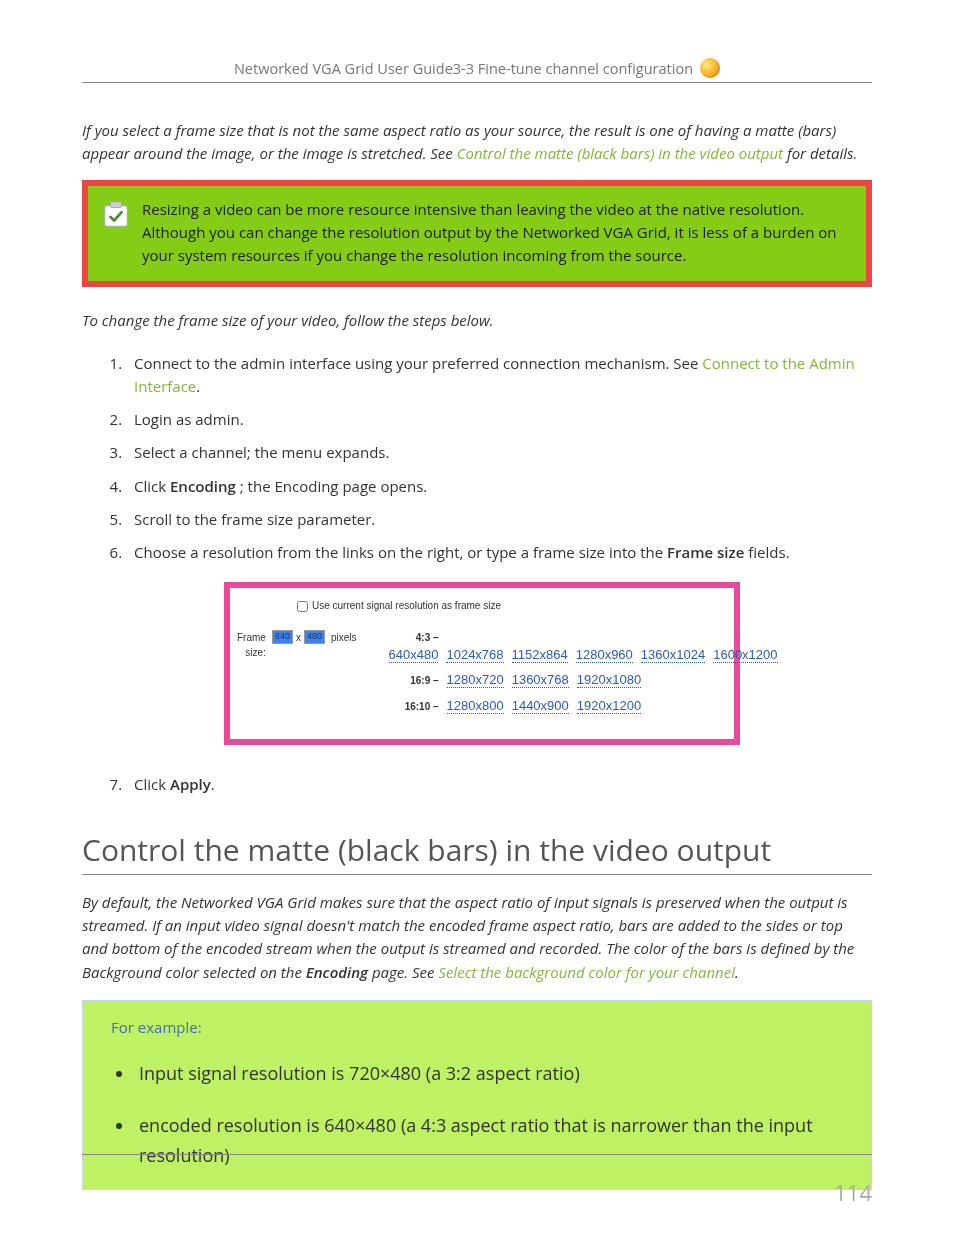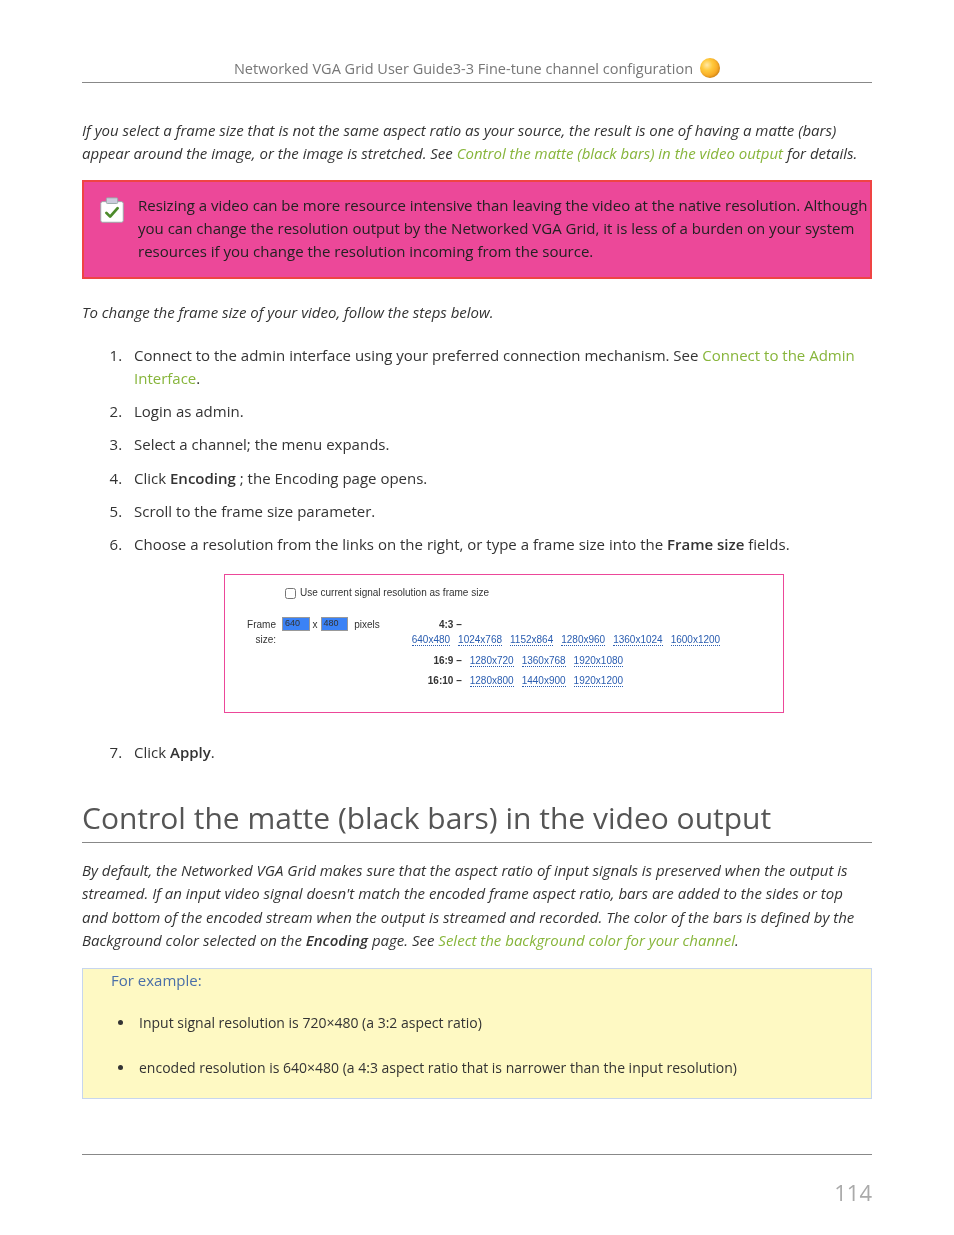--- a/index.html
+++ b/index.html
@@ -12,7 +12,7 @@
   .body-text { font-size: 15px; line-height: 1.55; color: #333; }
   .para { margin-bottom: 14px; font-style: italic; }
   a.link, span.link { color: #87b53b; text-decoration: none; }
-  .callout { display: flex; background: #ec4899; border: 2px solid #ef4444; margin: 14px 0 22px 0; padding: 12px 0 14px 10px; }
+  .callout { display: flex; background: #84cc16; border: 6px solid #ef4444; margin: 14px 0 22px 0; padding: 12px 0 14px 10px; }
   .callout-icon { width: 36px; flex: 0 0 36px; display: flex; align-items: flex-start; justify-content: center; padding-top: 2px; }
   .callout-icon svg { width: 30px; height: 30px; }
   .callout-text { font-size: 15px; line-height: 1.55; color: #222; padding-left: 8px; }

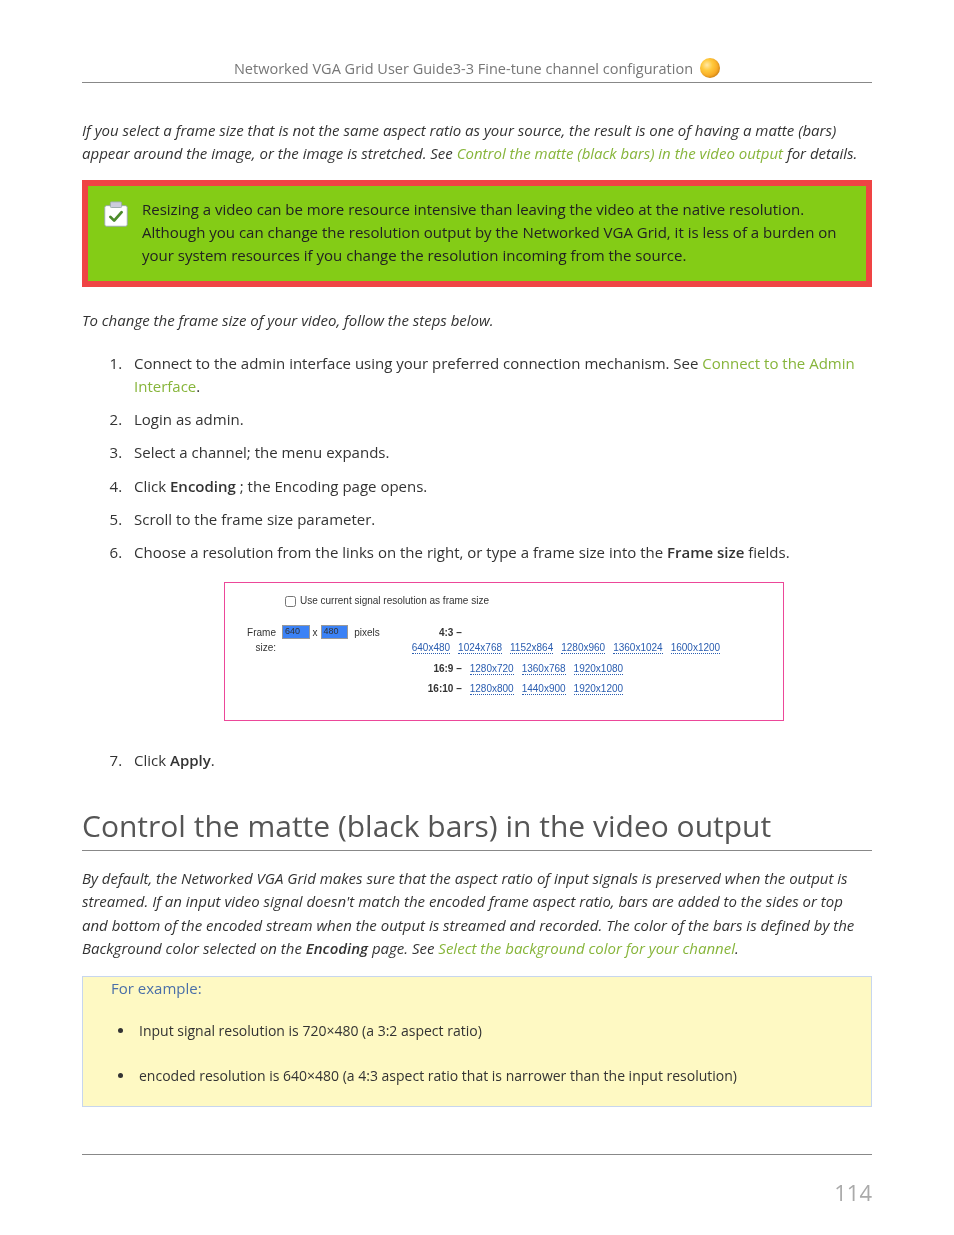--- a/index.html
+++ b/index.html
@@ -19,7 +19,7 @@
   ol.steps { list-style: decimal; margin: 10px 0 0 44px; }
   ol.steps > li { font-size: 15px; line-height: 1.55; color: #333; padding: 5px 0 5px 8px; }
   .strong { font-weight: 600; }
-  .screenshot { border: 1px solid #ec4899; margin: 18px 0 18px 90px; width: 560px; padding: 10px 12px 12px 0; font-family: Arial, sans-serif; font-size: 10px; color: #333; }
+  .screenshot { border: 6px solid #ec4899; margin: 18px 0 18px 90px; width: 516px; padding: 10px 12px 12px 7px; font-family: Arial, sans-serif; font-size: 10px; color: #333; }
   .ss-row { display: flex; align-items: center; margin-bottom: 6px; }
   .ss-check { display:inline-flex; align-items:center; gap:4px; margin-left: 60px; }
   .ss-check input { width:11px; height:11px; }

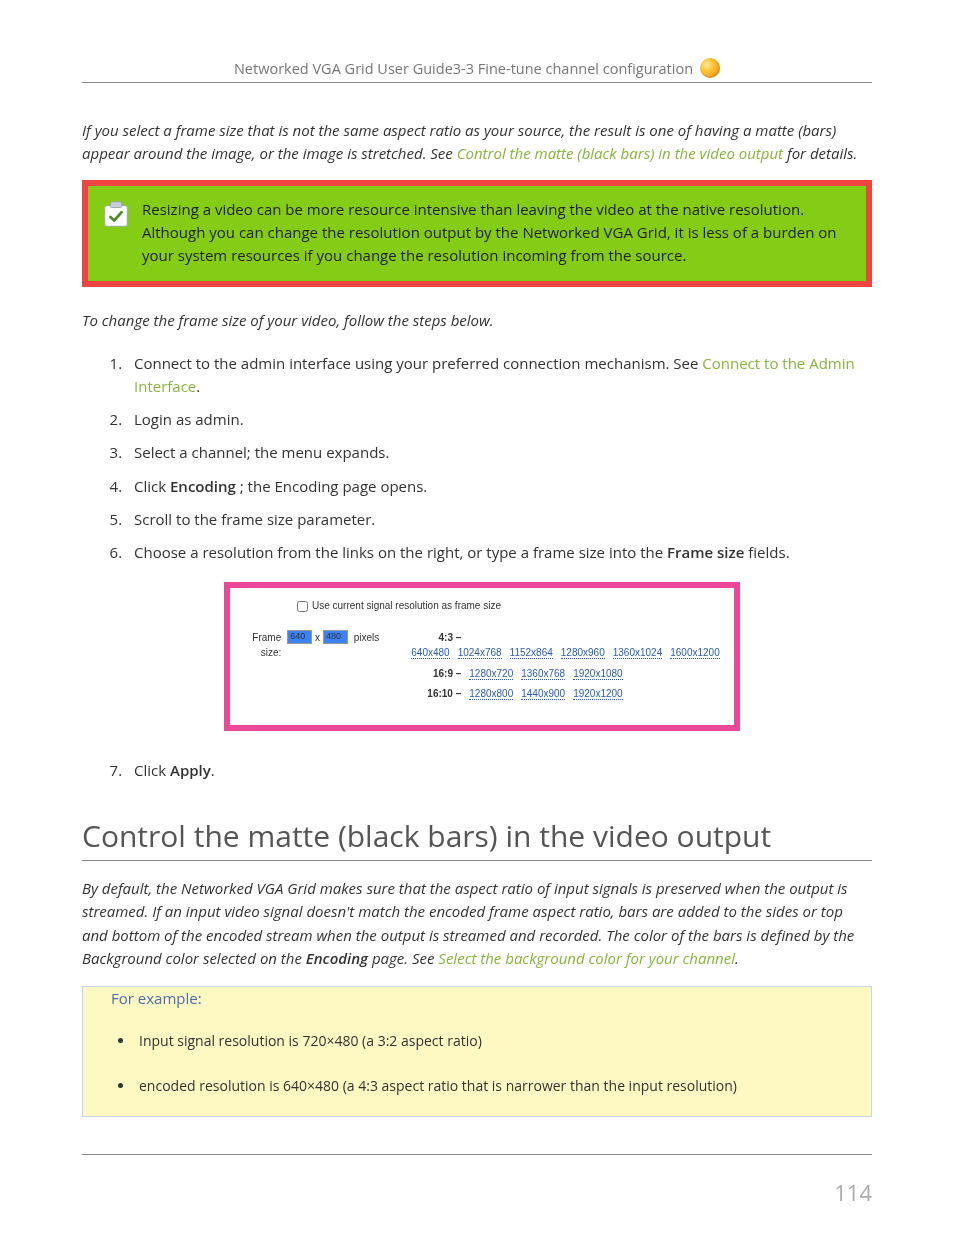--- a/index.html
+++ b/index.html
@@ -28,7 +28,7 @@
   .ss-resrows { margin-left: 174px; }
   .ss-resrow { margin-bottom: 5px; }
   .ss-ratio { display:inline-block; width:58px; text-align:right; font-weight:bold; }
-  .ss-reslink { color:#2a5db0; text-decoration:none; border-bottom:1px dotted #2a5db0; margin-left:8px; font-size:10px; }
+  .ss-reslink { color:#2a5db0; text-decoration:none; border-bottom:1px dotted #2a5db0; margin-left:8px; font-size:13px; }
   h2.section { font-size: 30px; font-weight: 400; color: #555; border-bottom: 1px solid #888; padding-bottom: 4px; margin: 28px 0 16px 0; }
   .example-box { background: #fef9c3; border: 1px solid #c7d6ee; margin: 16px 0 0 0; padding: 1px 20px 18px 28px; }
   .example-title { color: #4a6fa8; font-size: 15px; margin-bottom: 14px; }

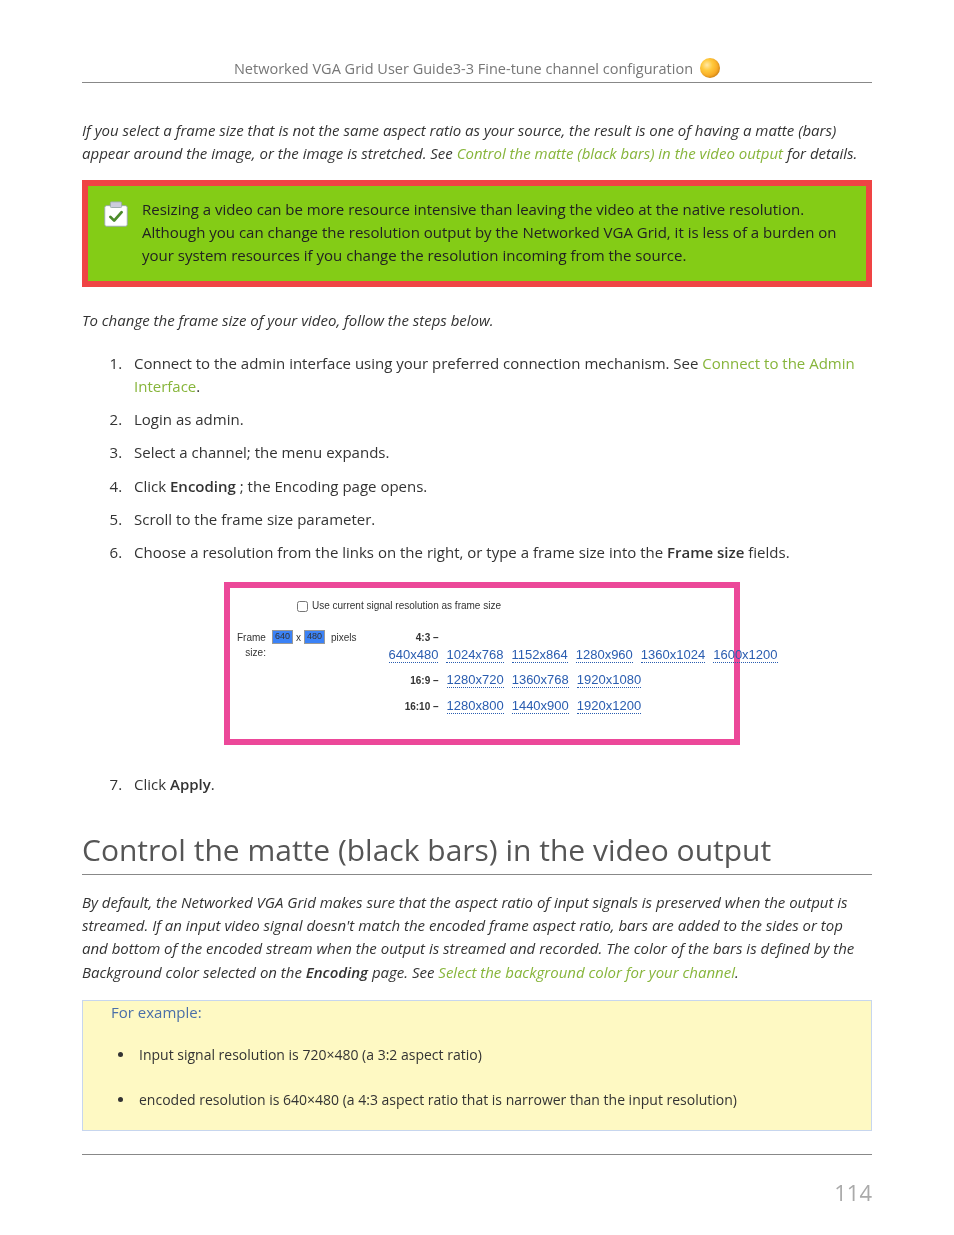--- a/index.html
+++ b/index.html
@@ -30,7 +30,7 @@
   .ss-ratio { display:inline-block; width:58px; text-align:right; font-weight:bold; }
   .ss-reslink { color:#2a5db0; text-decoration:none; border-bottom:1px dotted #2a5db0; margin-left:8px; font-size:13px; }
   h2.section { font-size: 30px; font-weight: 400; color: #555; border-bottom: 1px solid #888; padding-bottom: 4px; margin: 28px 0 16px 0; }
-  .example-box { background: #fef9c3; border: 1px solid #c7d6ee; margin: 16px 0 0 0; padding: 1px 20px 18px 28px; }
+  .example-box { background: #bef264; border: 1px solid #c7d6ee; margin: 16px 0 0 0; padding: 16px 20px 18px 28px; }
   .example-title { color: #4a6fa8; font-size: 15px; margin-bottom: 14px; }
   .example-box ul { list-style: disc; margin-left: 24px; }
   .example-box li { font-size: 14px; line-height: 1.7; color: #333; padding-left: 4px; margin-top: 21px; }

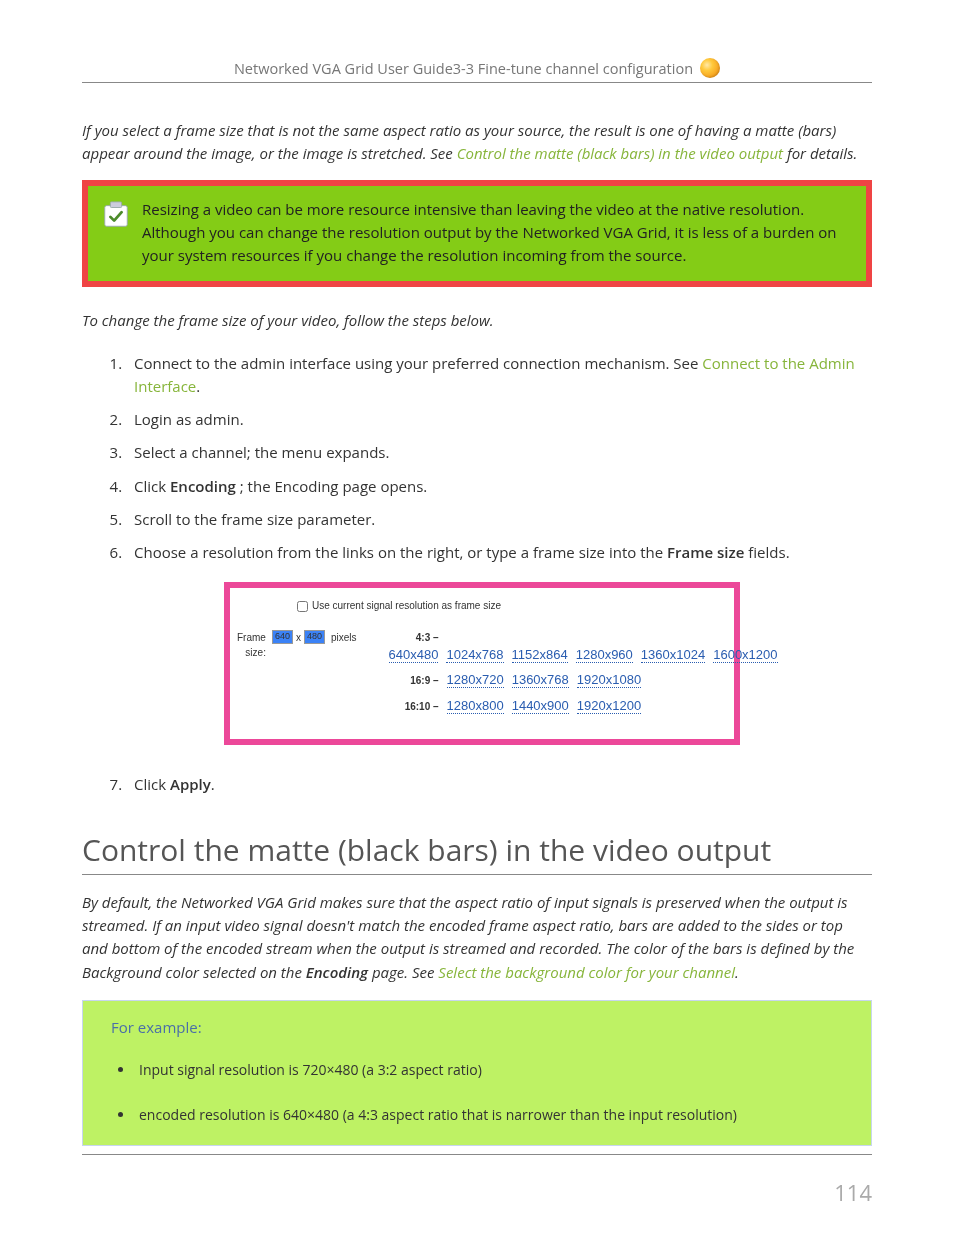--- a/index.html
+++ b/index.html
@@ -33,7 +33,7 @@
   .example-box { background: #bef264; border: 1px solid #c7d6ee; margin: 16px 0 0 0; padding: 16px 20px 18px 28px; }
   .example-title { color: #4a6fa8; font-size: 15px; margin-bottom: 14px; }
   .example-box ul { list-style: disc; margin-left: 24px; }
-  .example-box li { font-size: 14px; line-height: 1.7; color: #333; padding-left: 4px; margin-top: 21px; }
+  .example-box li { font-size: 18px; line-height: 1.7; color: #333; padding-left: 4px; margin-top: 21px; }
   .footer-line { position:absolute; left:82px; right:82px; bottom:80px; border-top:1px solid #888; }
   .page-num { position:absolute; right:82px; bottom:28px; font-size:22px; color:#aaa; }
 </style>

